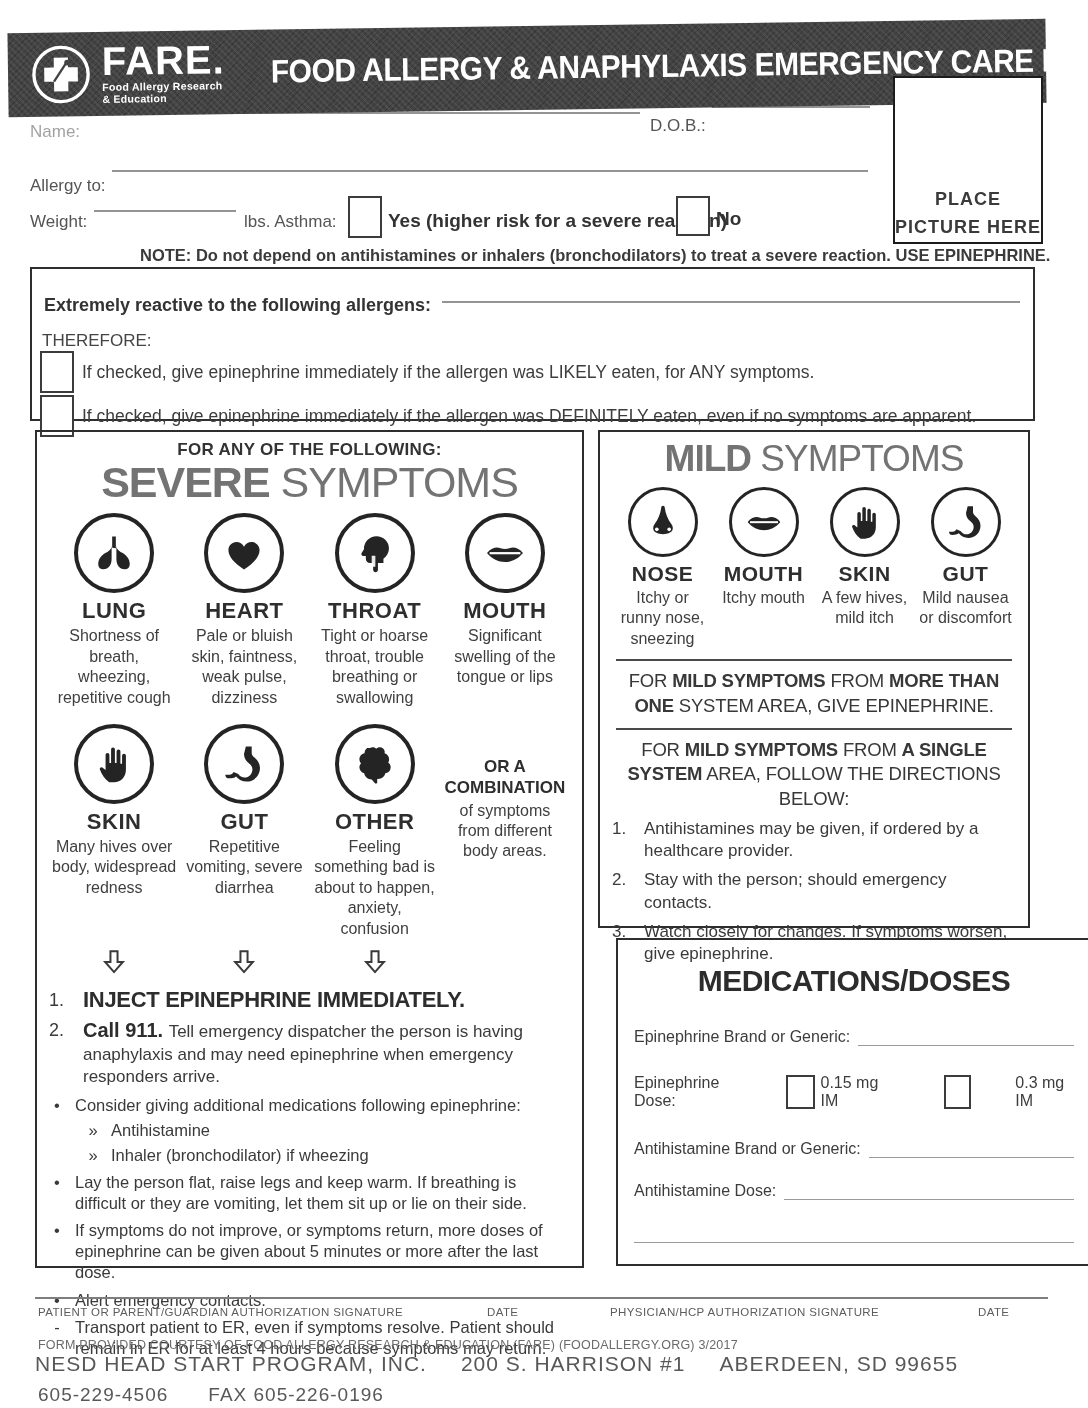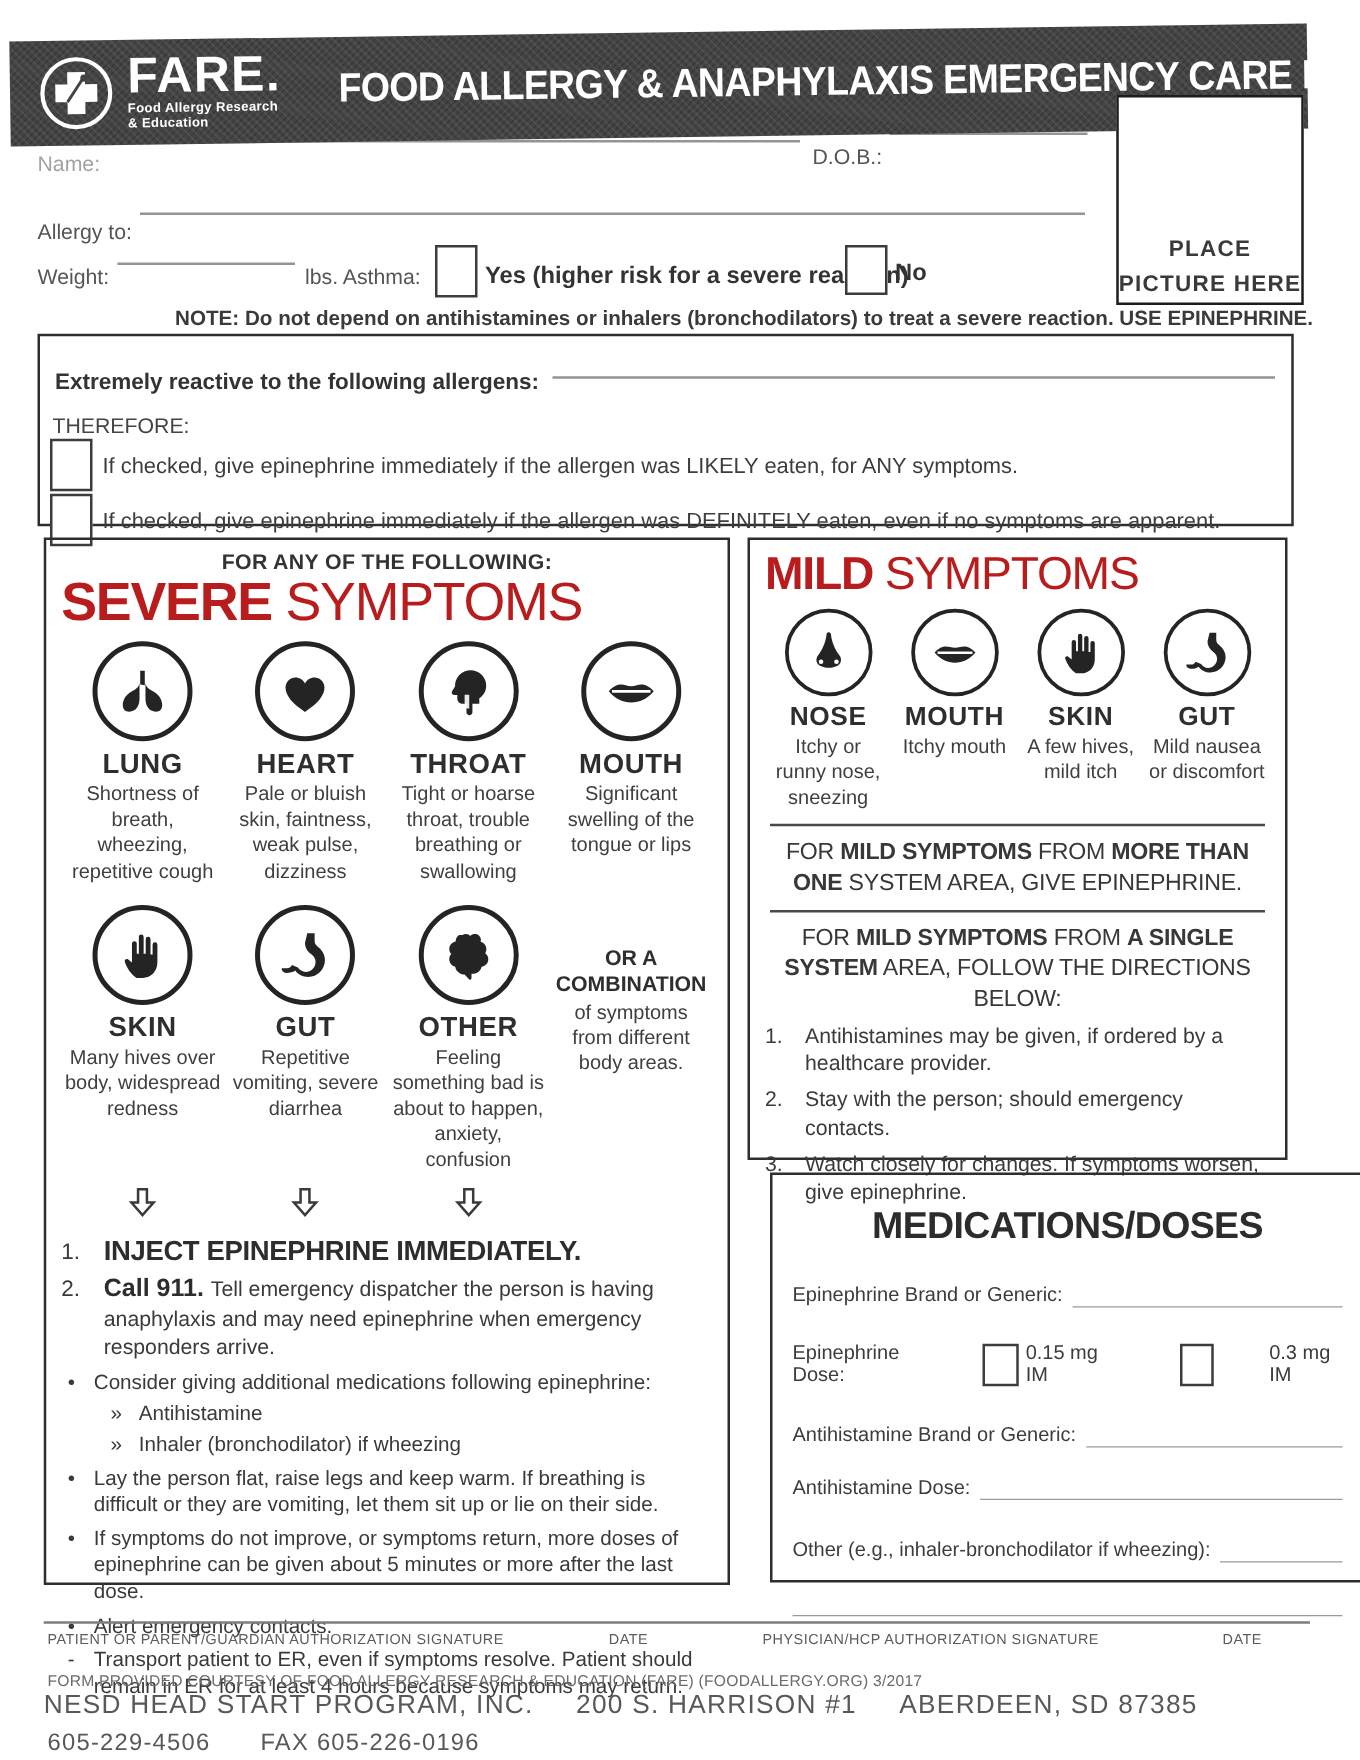--- a/index.html
+++ b/index.html
@@ -40,7 +40,7 @@
   .meds-box{position:absolute;left:616px;top:938px;width:476px;height:328px;border:2.5px solid #2e2e2e;
             padding:20px 16px;box-sizing:border-box;}
   .kicker{text-align:center;font-size:17px;font-weight:700;letter-spacing:.3px;color:#333;}
-  .big-title{text-align:left;letter-spacing:-1px;color:#b91c1c;line-height:1.05;}
+  .big-title{text-align:center;letter-spacing:-1px;color:#737373;line-height:1.05;}
   .sev-box .big-title{font-size:43px;}
   .mild-box .big-title{font-size:37px;margin-top:2px;}
   .big-title .b{font-weight:800;}

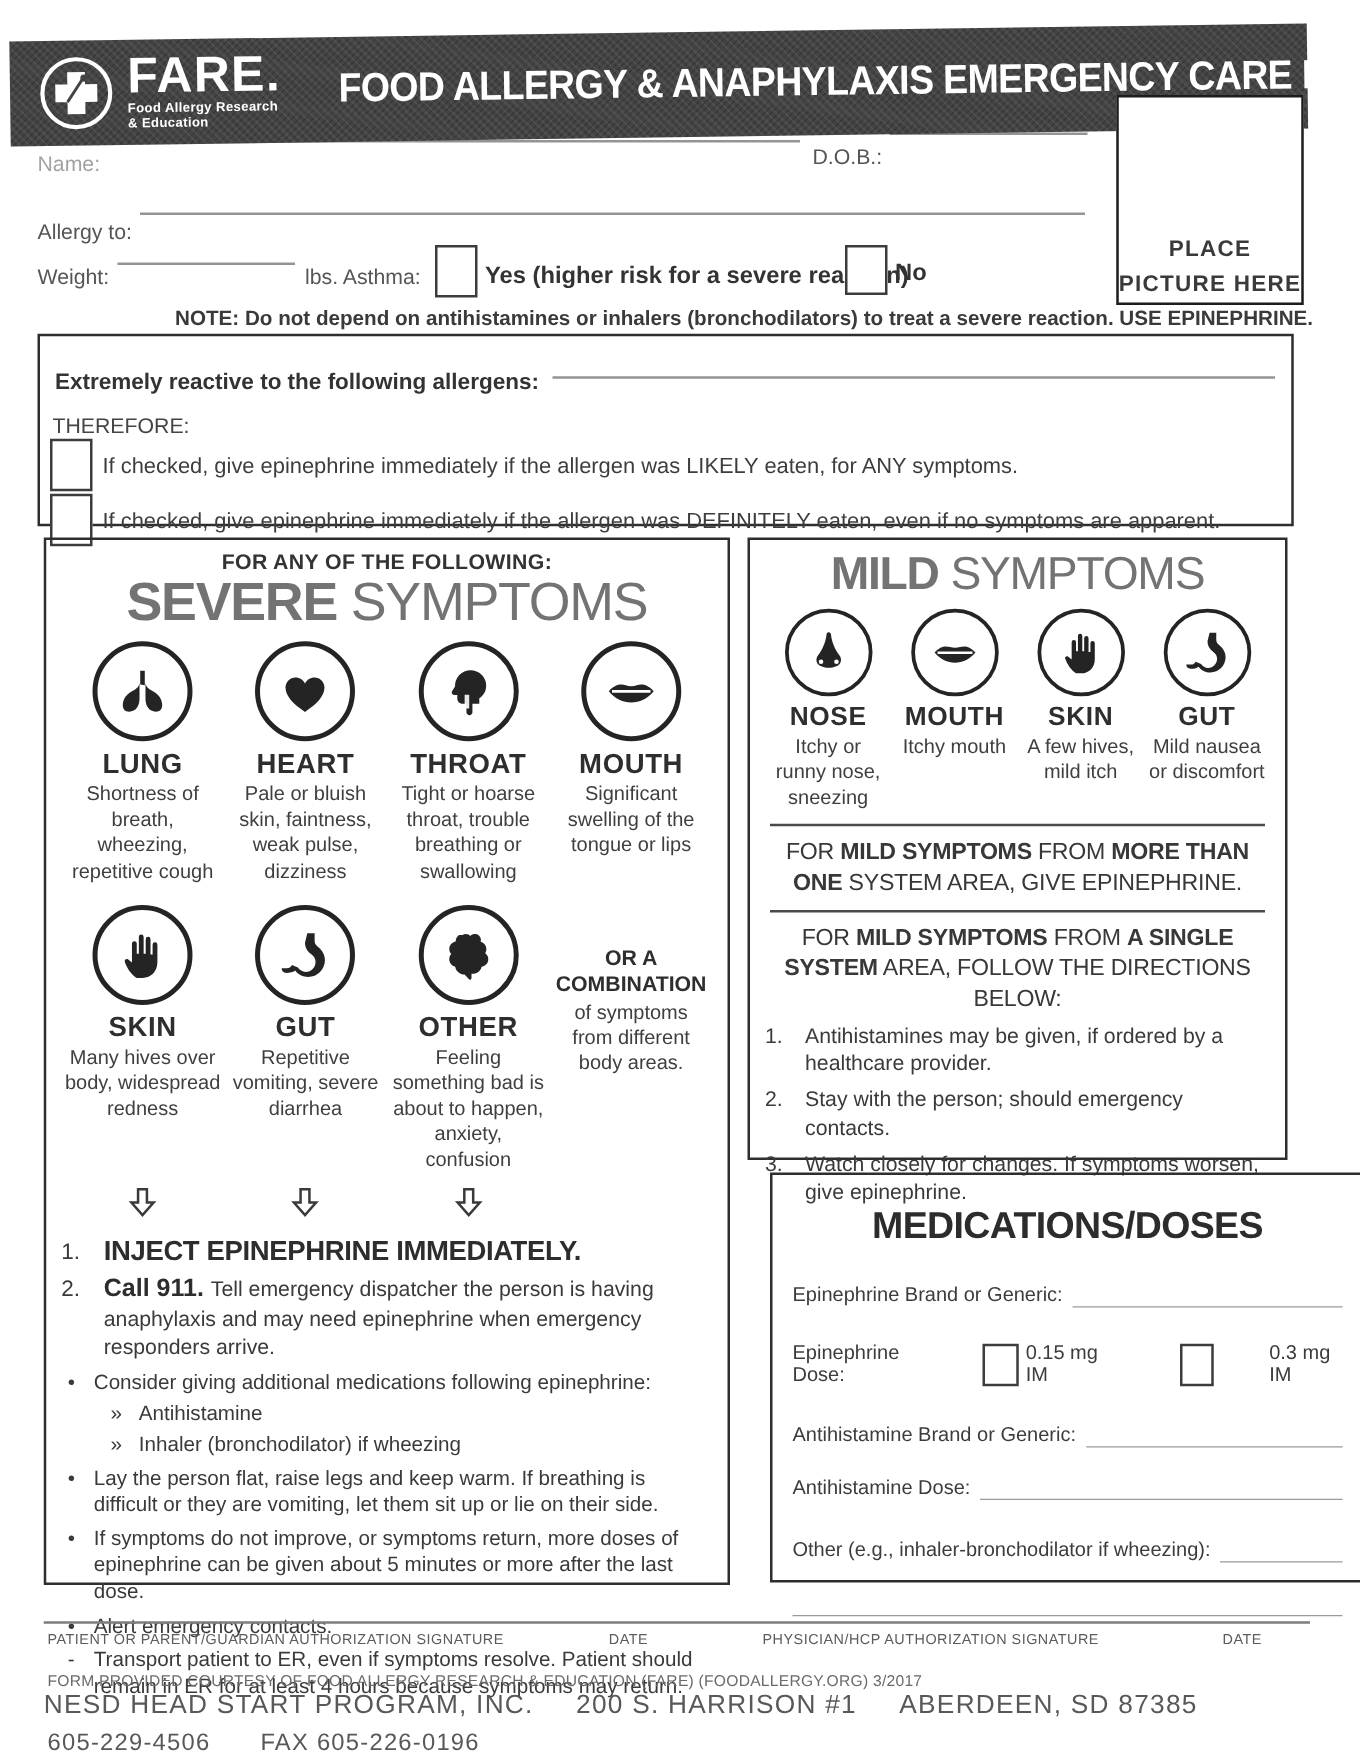--- a/index.html
+++ b/index.html
@@ -376,10 +376,6 @@
       <span class="ml">Antihistamine Dose:</span>
       <span class="mline"></span>
     </div>
-    <div class="mrow" style="margin-top:32px;">
-      <span class="ml">Other (e.g., inhaler-bronchodilator if wheezing):</span>
-      <span class="mline"></span>
-    </div>
     <div style="border-bottom:1.8px solid #9a9a9a;margin-top:42px;"></div>
   </div>
 

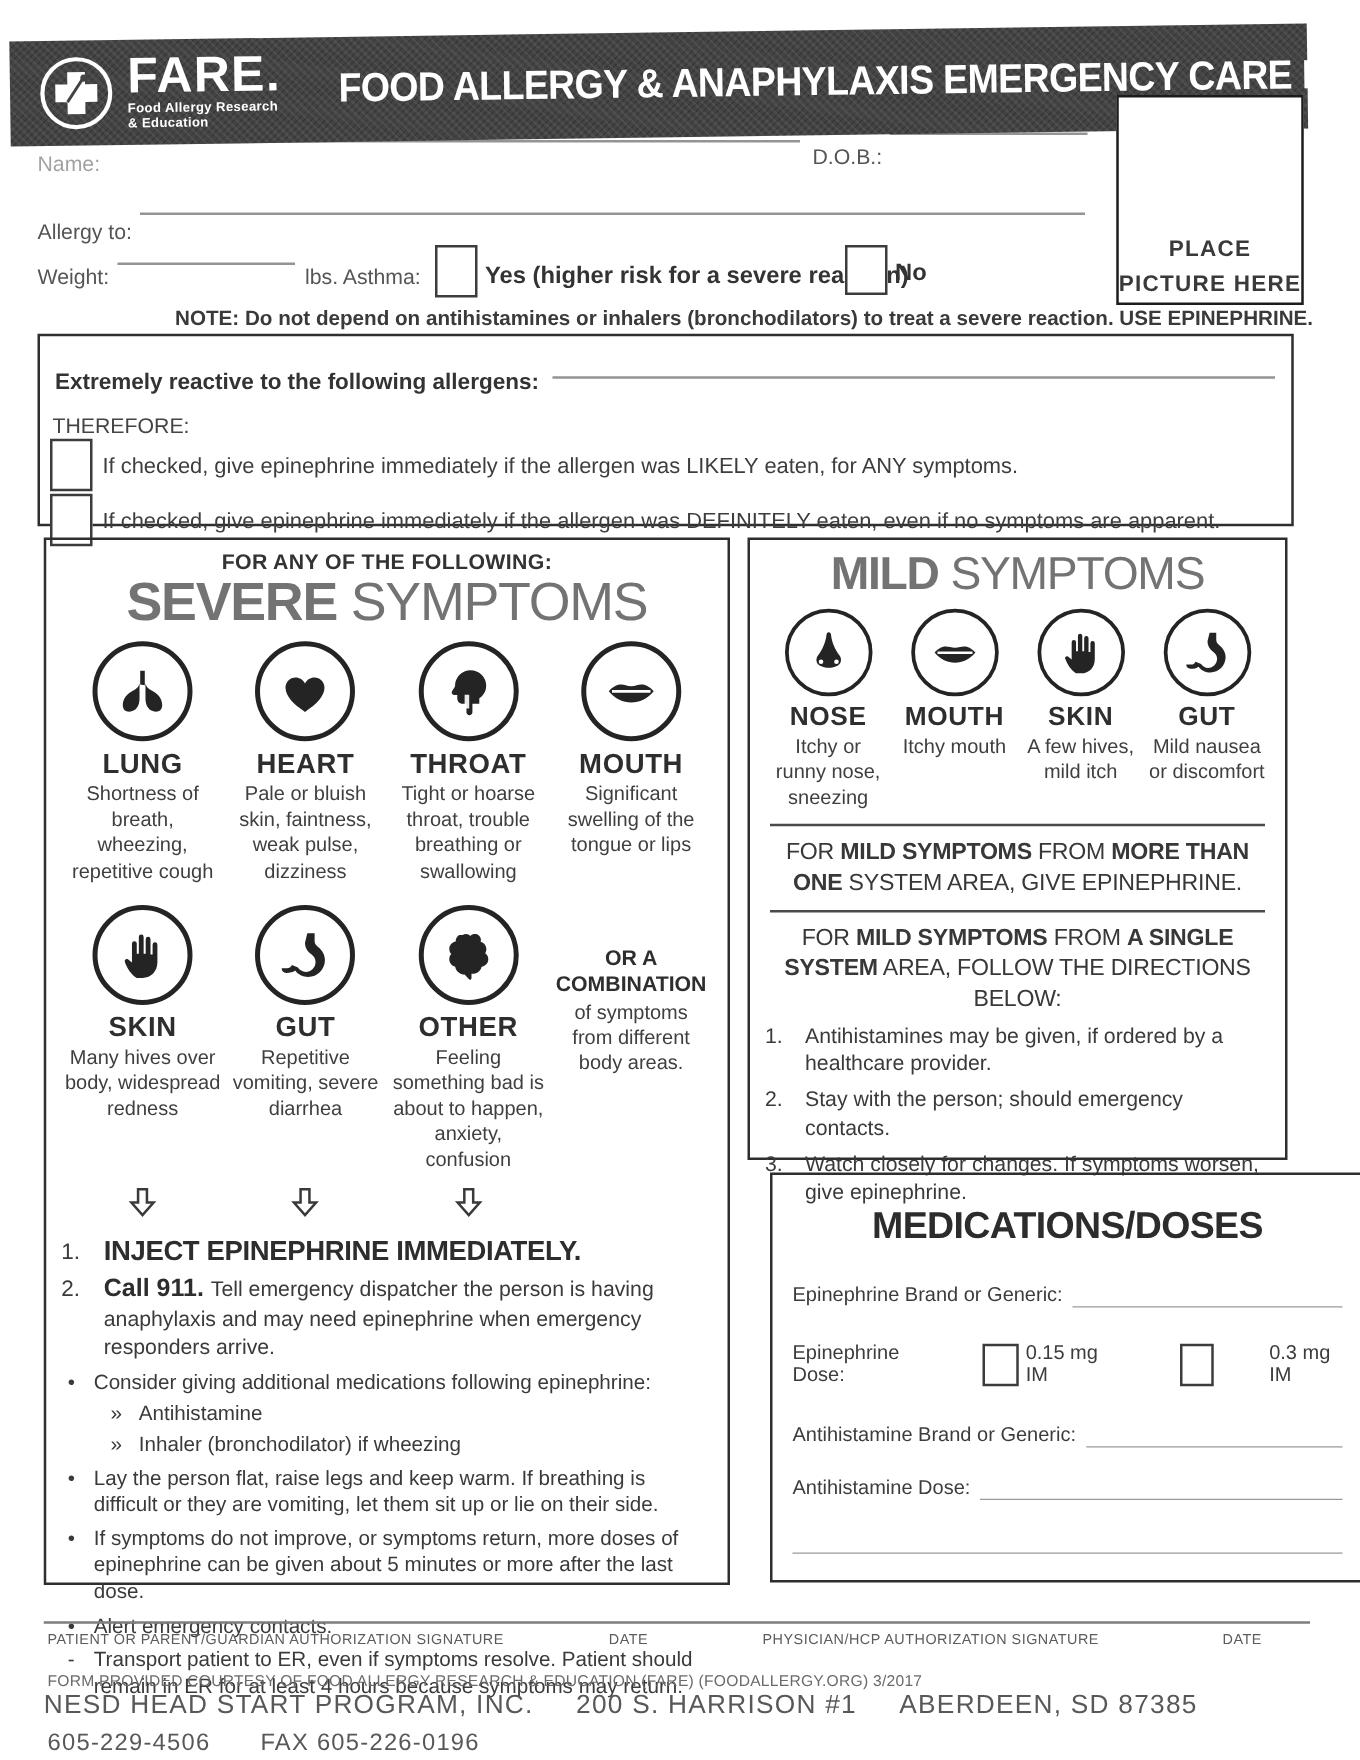--- a/index.html
+++ b/index.html
@@ -387,7 +387,7 @@
 
   <div class="foot1">FORM PROVIDED COURTESY OF FOOD ALLERGY RESEARCH &amp; EDUCATION (FARE) (FOODALLERGY.ORG) 3/2017</div>
   <div class="foot2">
-    <span>NESD HEAD START PROGRAM, INC.</span><span>200 S. HARRISON #1</span><span>ABERDEEN, SD 87385</span>
+    <span>NESD HEAD START PROGRAM, INC.</span><span>200 S. HARRISON #1</span><span>ABERDEEN, SD 99655</span>
   </div>
   <div class="foot3">
     <span>605-229-4506</span><span>FAX 605-226-0196</span>

